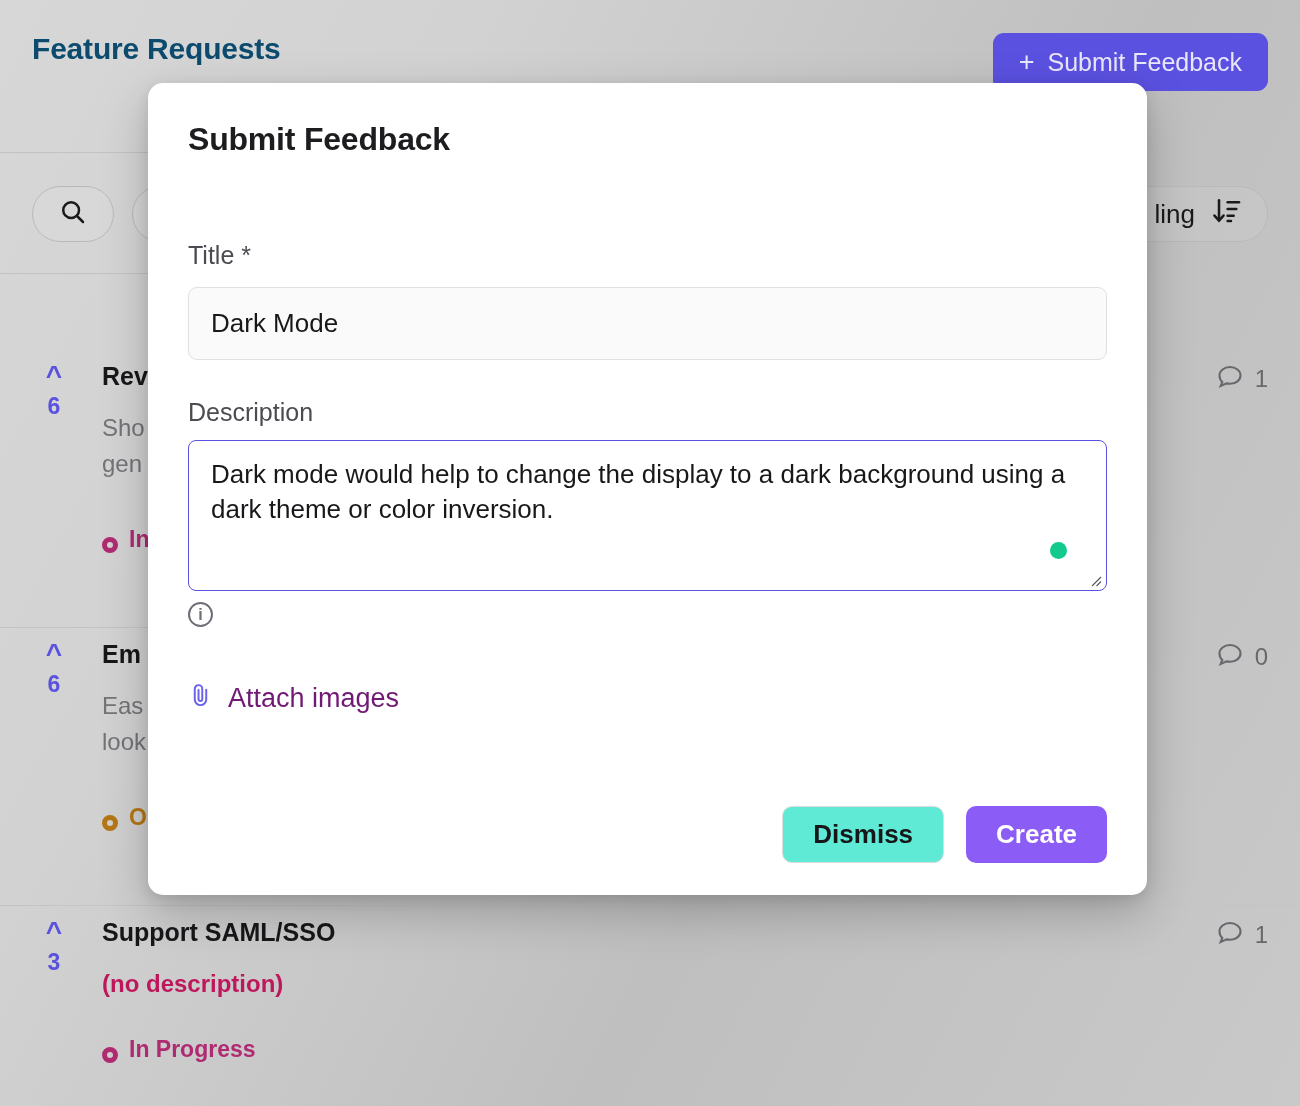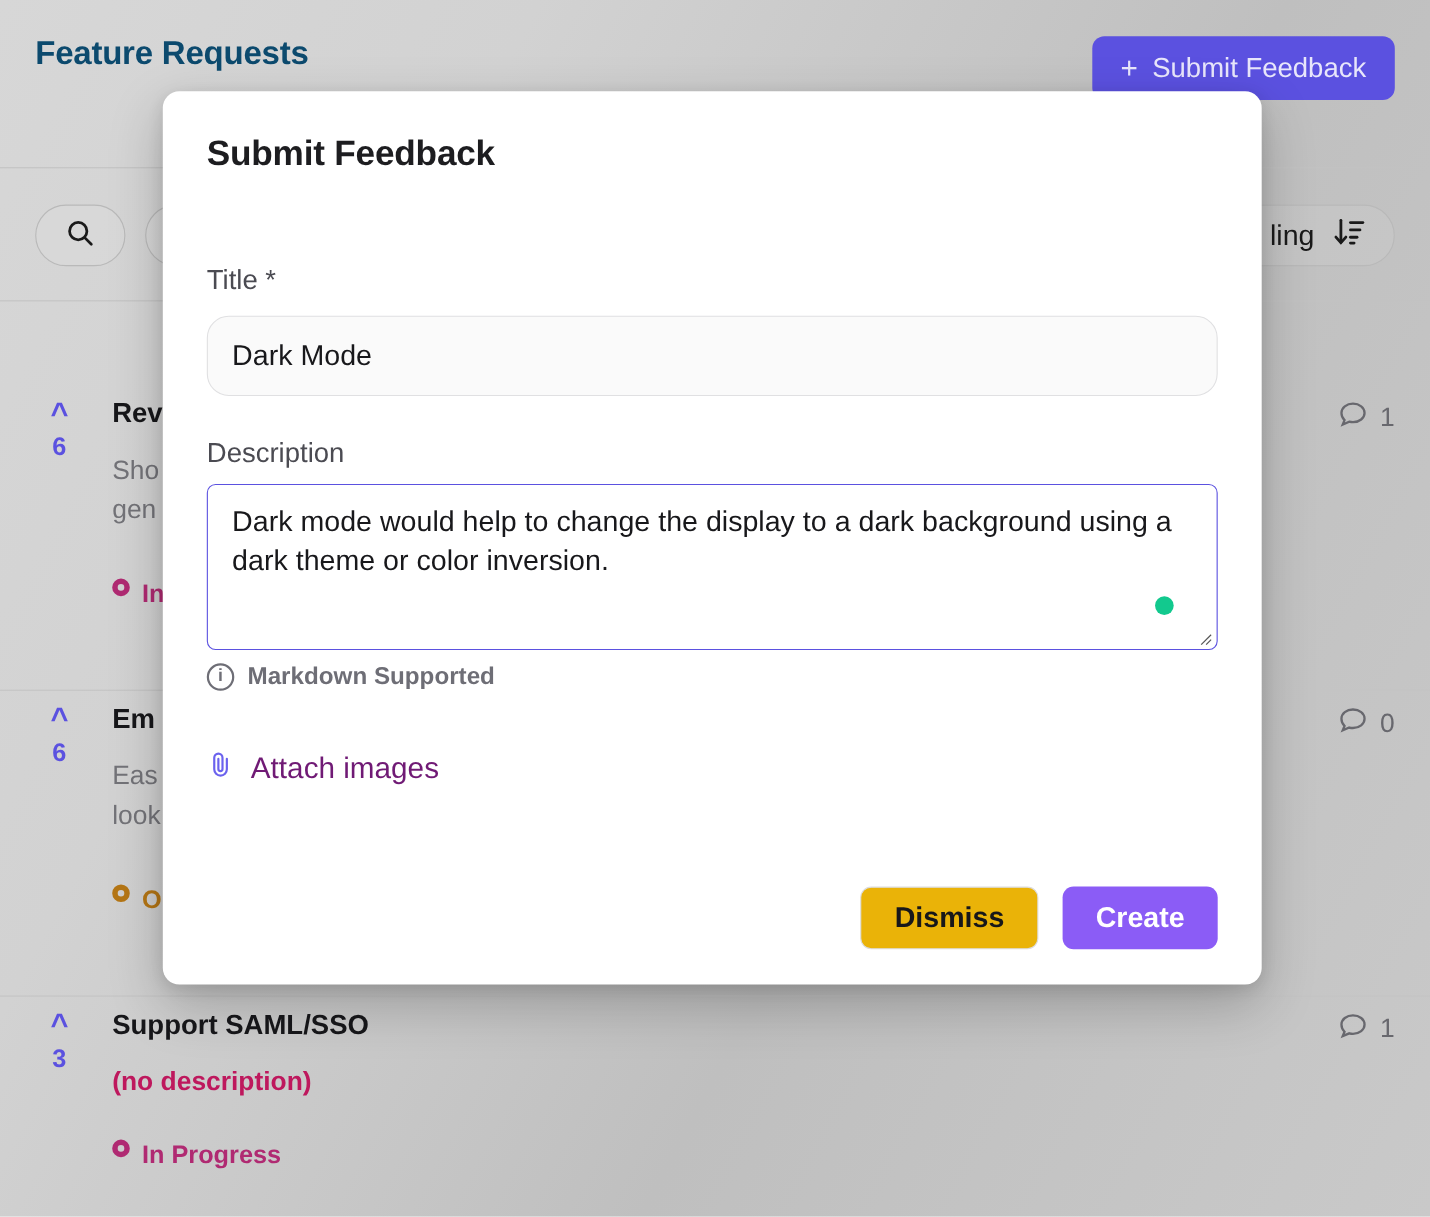--- a/index.html
+++ b/index.html
@@ -158,7 +158,7 @@
     width: 919px; height: 73px;
     background: #fafafa;
     border: 1px solid #e0e0e2;
-    border-radius: 20px;
+    border-radius: 9px;
     font-family: "Liberation Sans", sans-serif;
     font-size: 26px; color: #18181b;
     padding: 0 22px;

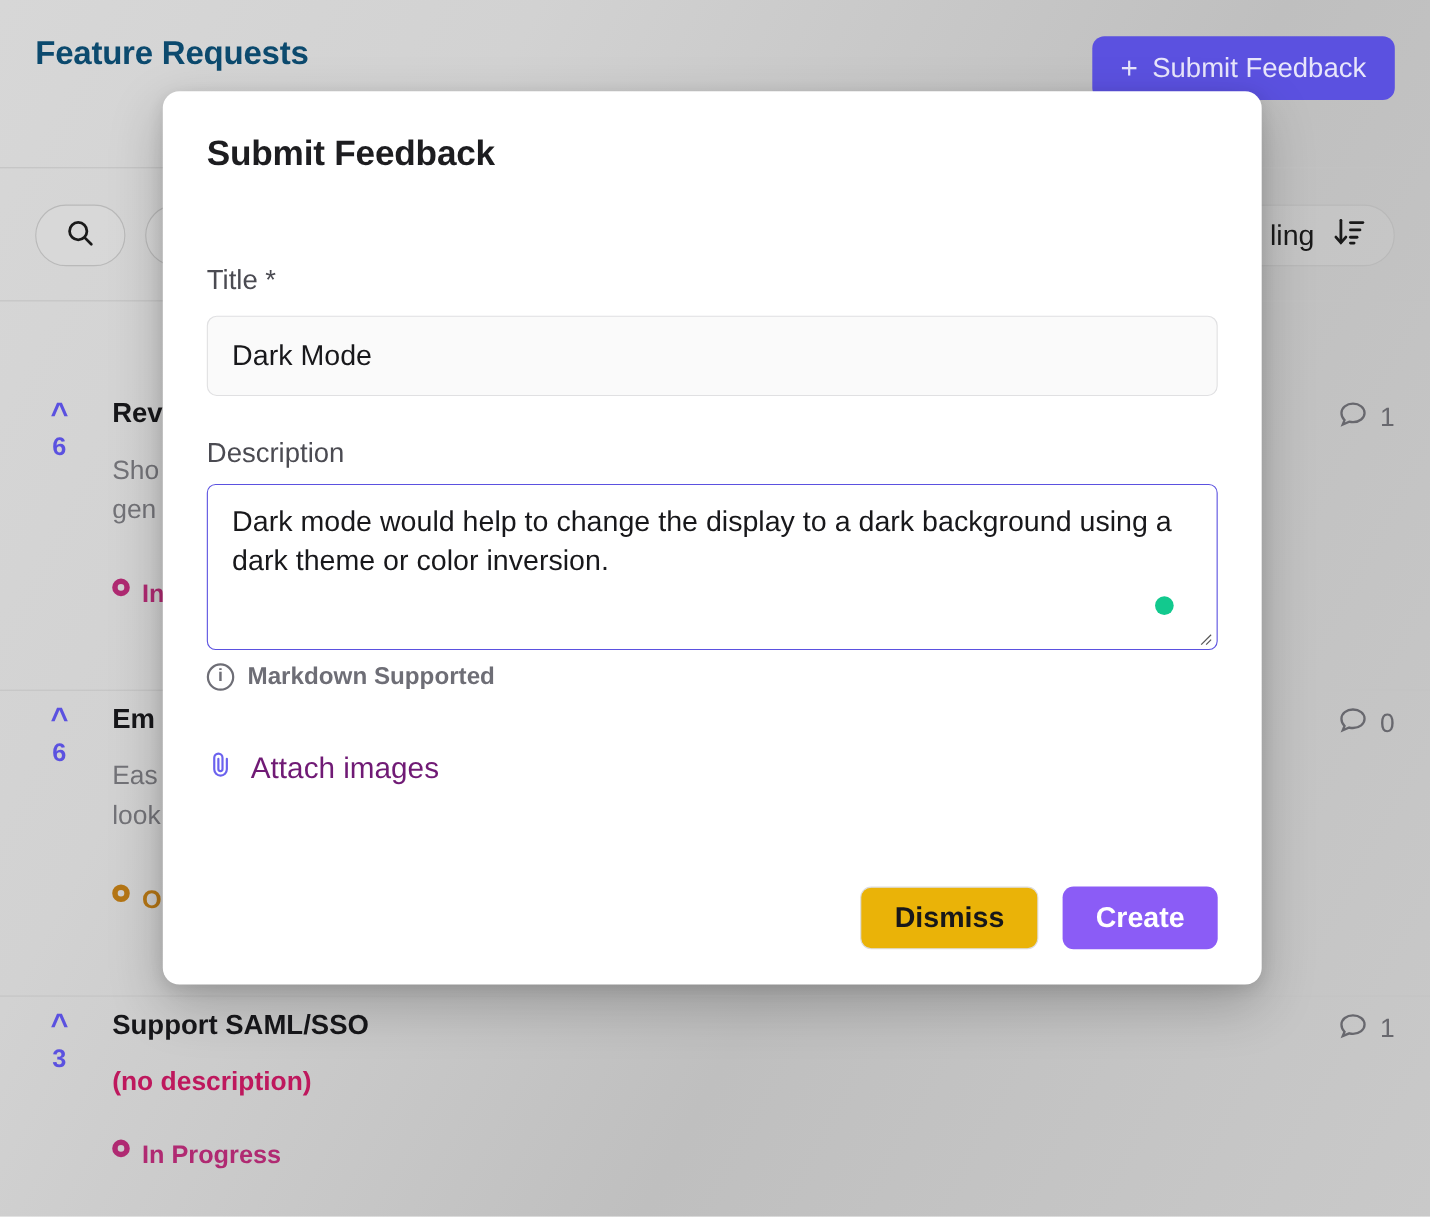--- a/index.html
+++ b/index.html
@@ -109,7 +109,7 @@
   .row-status {
     position: absolute;
     left: 102px;
-    display: flex; align-items: flex-start; gap: 11px;
+    display: flex; align-items: flex-end; gap: 11px;
     font-size: 23px; font-weight: bold;
   }
   .status-dot {

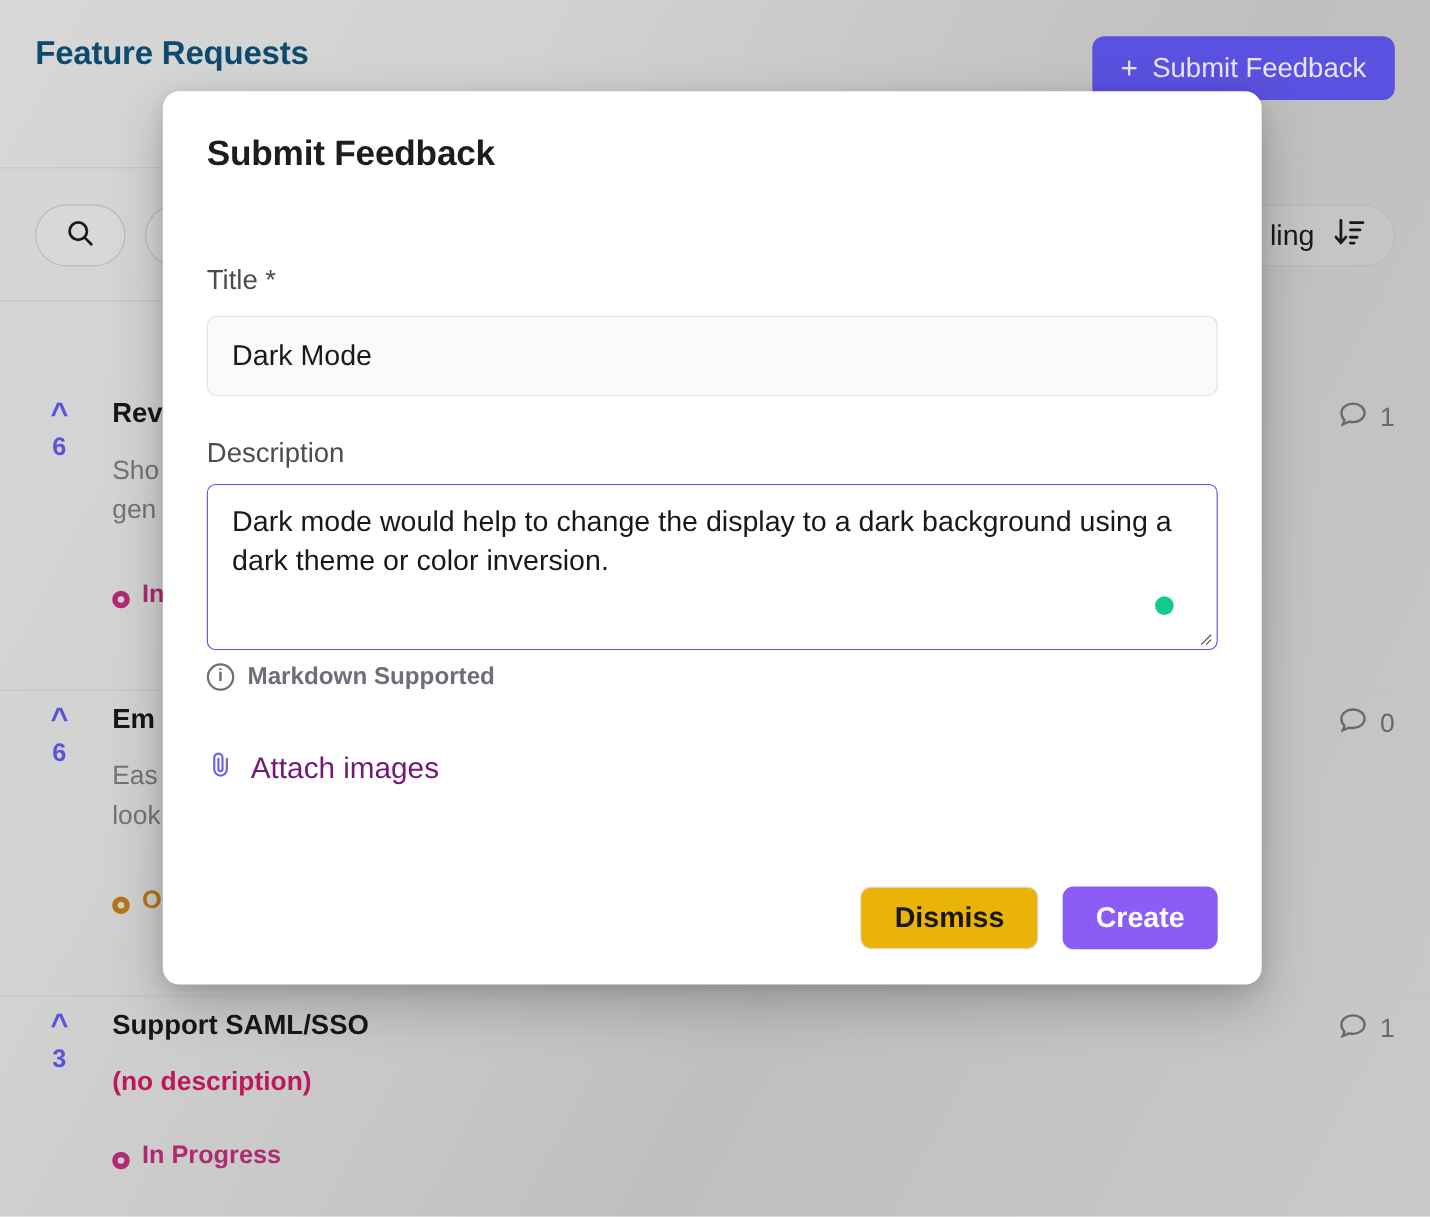--- a/index.html
+++ b/index.html
@@ -371,7 +371,6 @@
 
     <div class="markdown-note">
       <span class="info-icon">i</span>
-      <span>Markdown Supported</span>
     </div>
 
     <div class="attach-link">

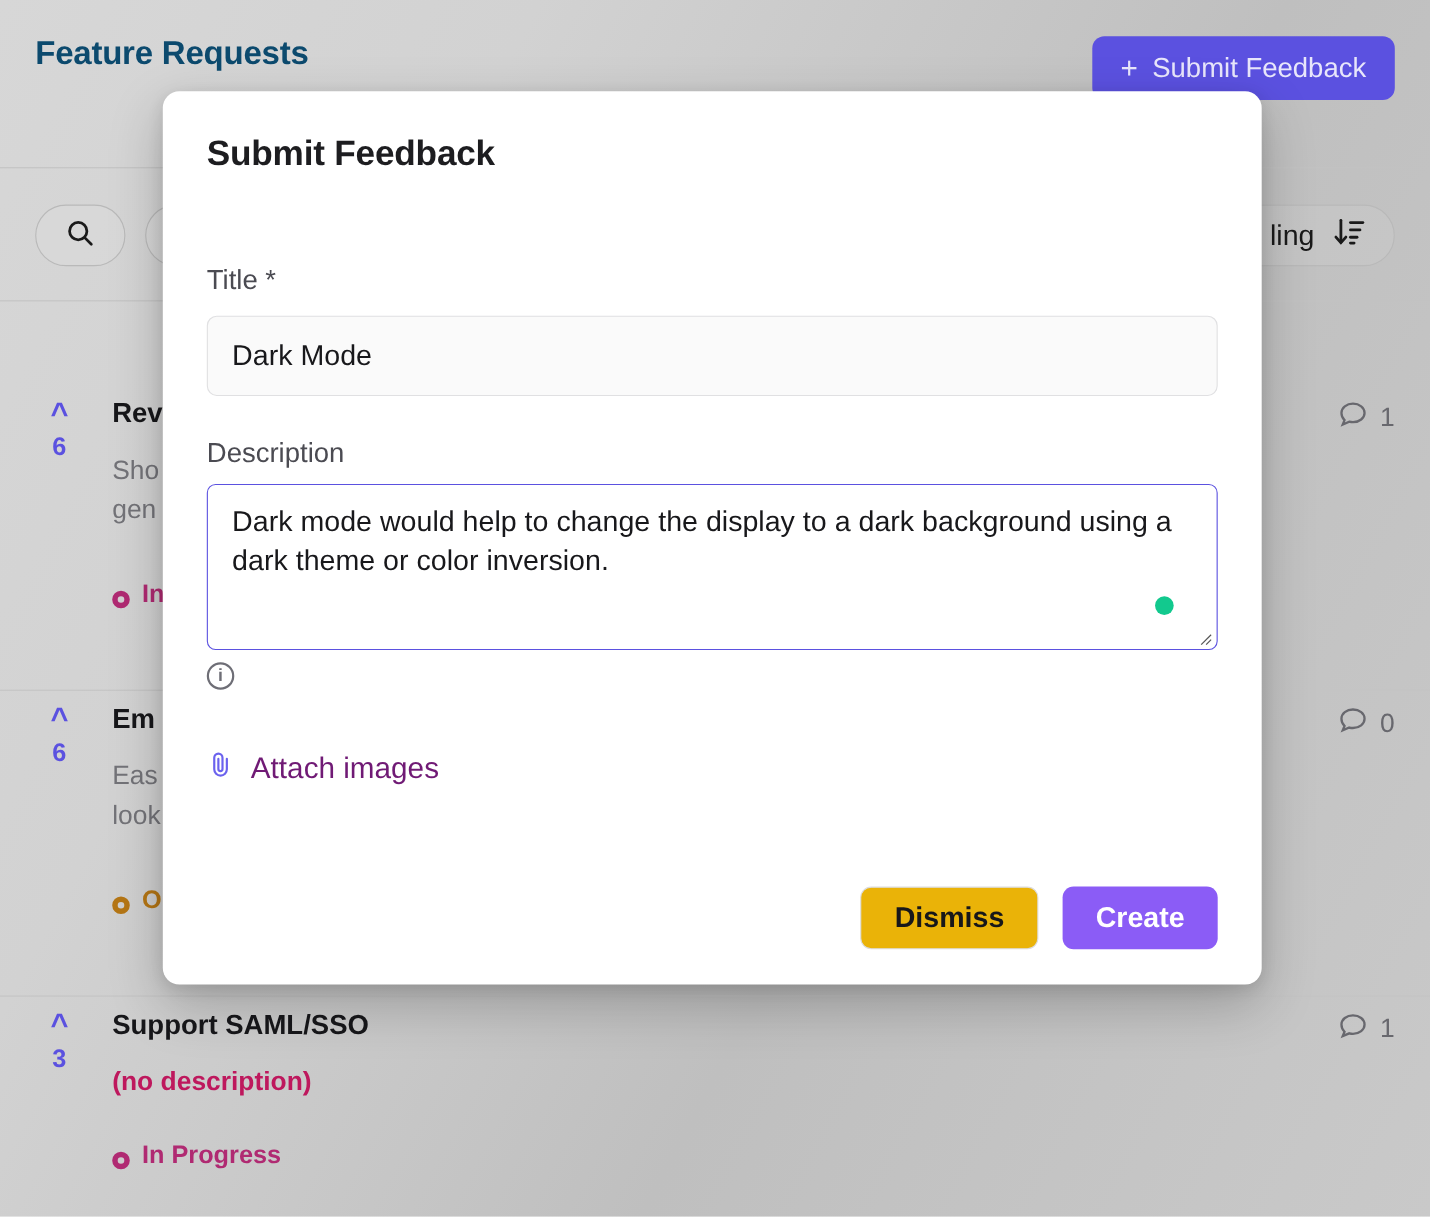--- a/index.html
+++ b/index.html
@@ -229,7 +229,7 @@
     cursor: pointer;
   }
   .btn-dismiss {
-    background: #eab308;
+    background: #5eead4;
     border: 1px solid #dcdcde;
     color: #17171a;
     padding: 0 30px;

